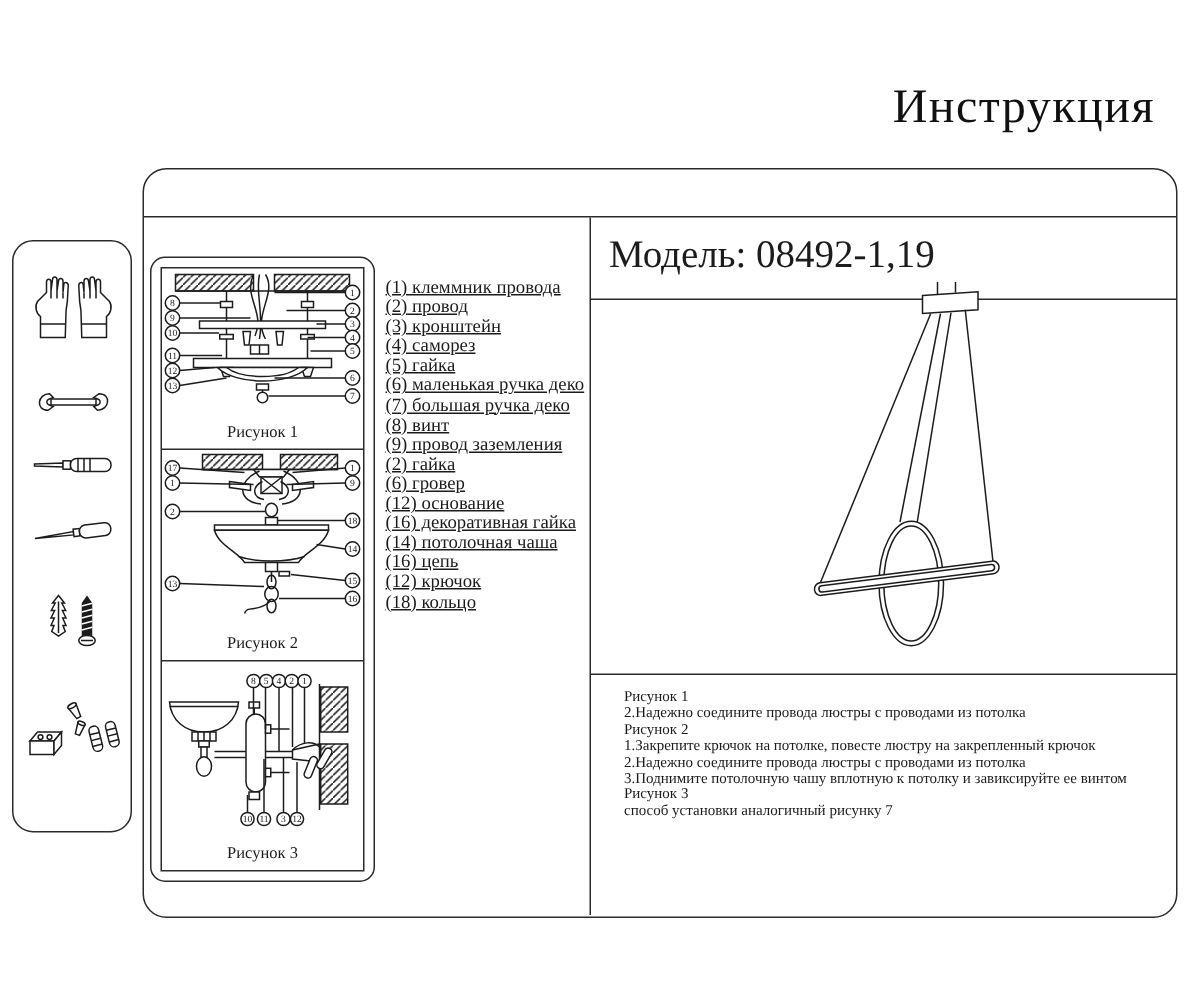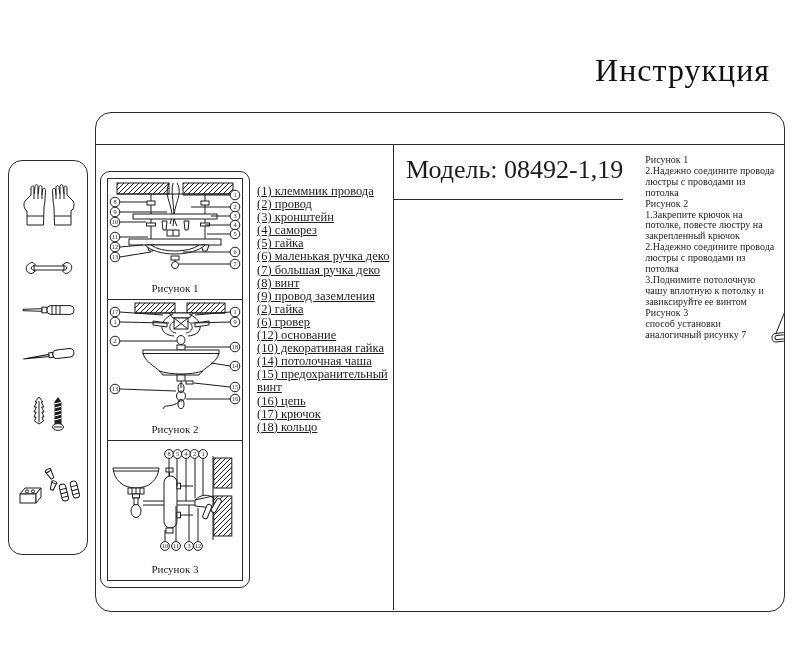--- a/index.html
+++ b/index.html
@@ -23,7 +23,7 @@
   .main-top{height:32px;border-bottom:1.7px solid #2b2b2b;}
   .main-body{display:flex;height:465px;}
   .left-col{position:relative;width:297px;}
-  .right-col{flex:1;border-left:1.7px solid #2b2b2b;display:flex;}
+  .right-col{flex:1;border-left:1.7px solid #2b2b2b;display:flex;flex-direction:column;}
 
   
   .figures-box{position:absolute;left:4px;top:26px;width:150px;height:417px;

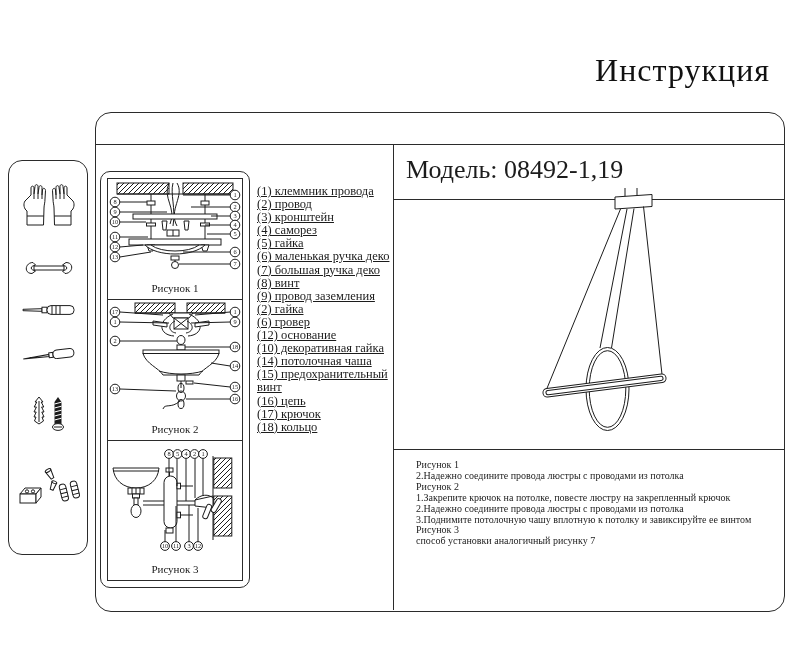--- a/index.html
+++ b/index.html
@@ -383,7 +383,7 @@
 
             <div class="part-item">(12) основание</div>
 
-            <div class="part-item">(10) декоративная гайка</div>
+            <div class="part-item">(16) декоративная гайка</div>
 
             <div class="part-item">(14) потолочная чаша</div>
 

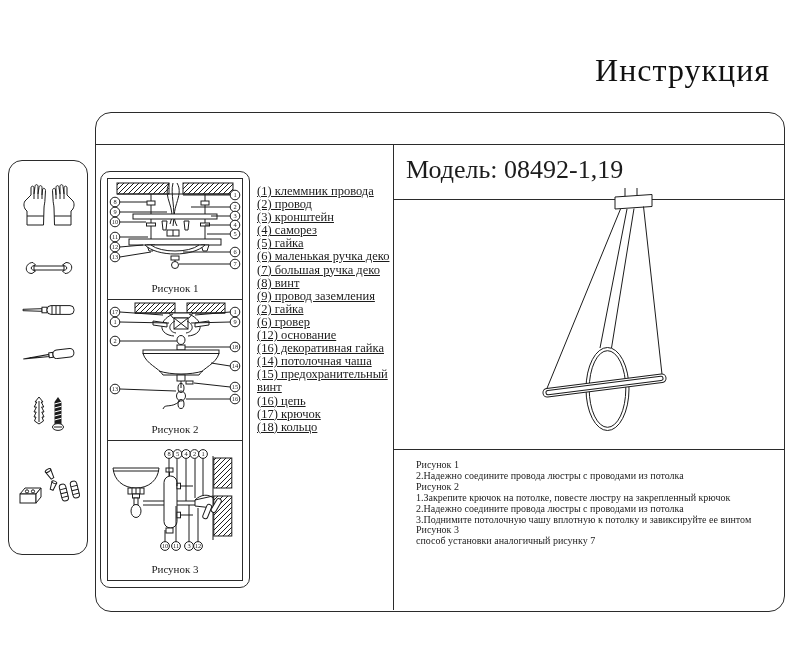--- a/index.html
+++ b/index.html
@@ -387,7 +387,6 @@
 
             <div class="part-item">(14) потолочная чаша</div>
 
-            <div class="part-item">(15) предохранительный винт</div>
 
             <div class="part-item">(16) цепь</div>
 

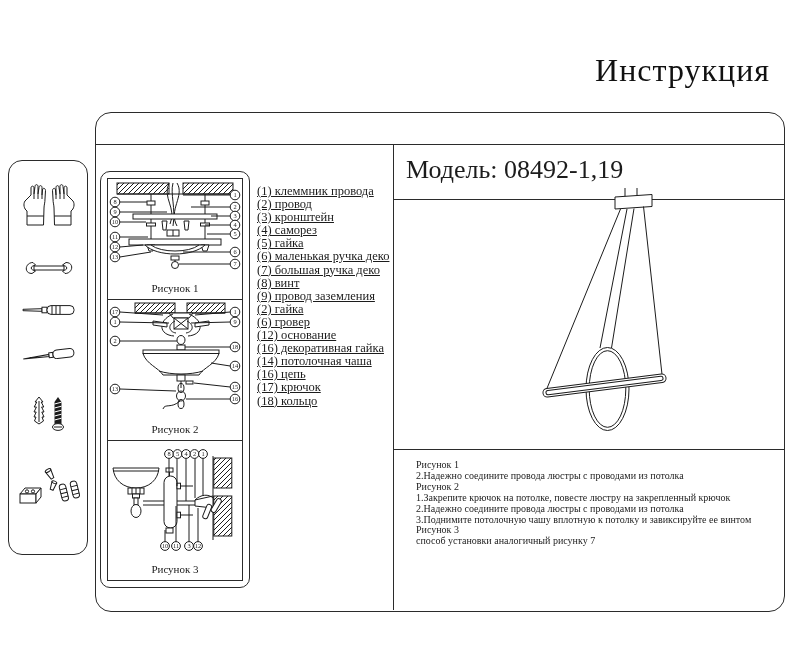--- a/index.html
+++ b/index.html
@@ -390,7 +390,7 @@
 
             <div class="part-item">(16) цепь</div>
 
-            <div class="part-item">(17) крючок</div>
+            <div class="part-item">(12) крючок</div>
 
             <div class="part-item">(18) кольцо</div>
           </div>

